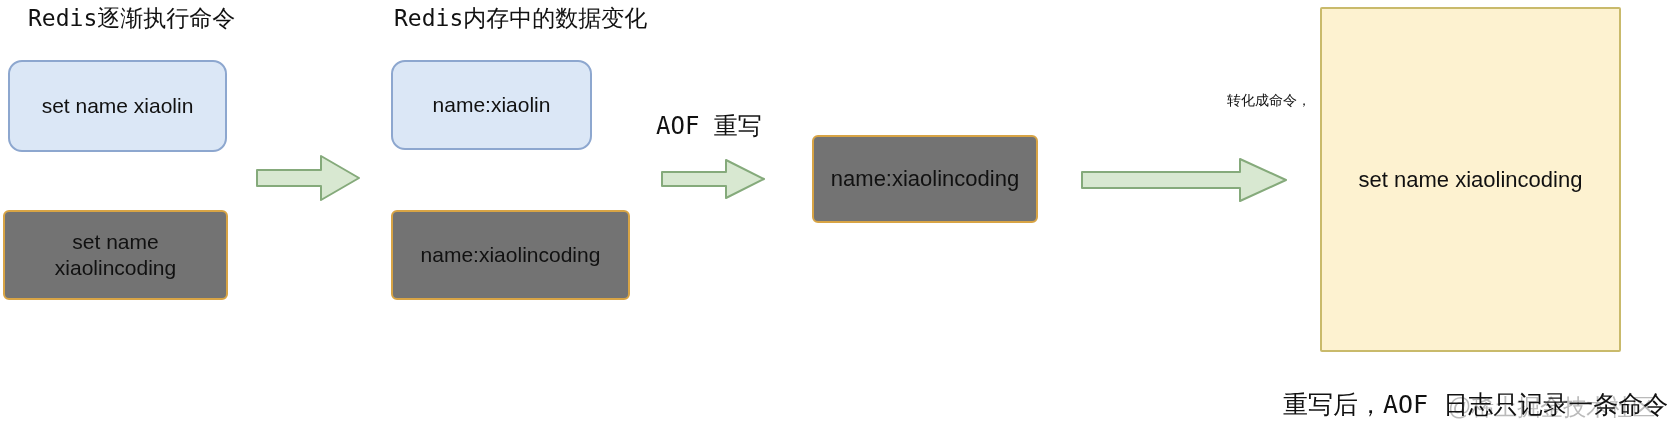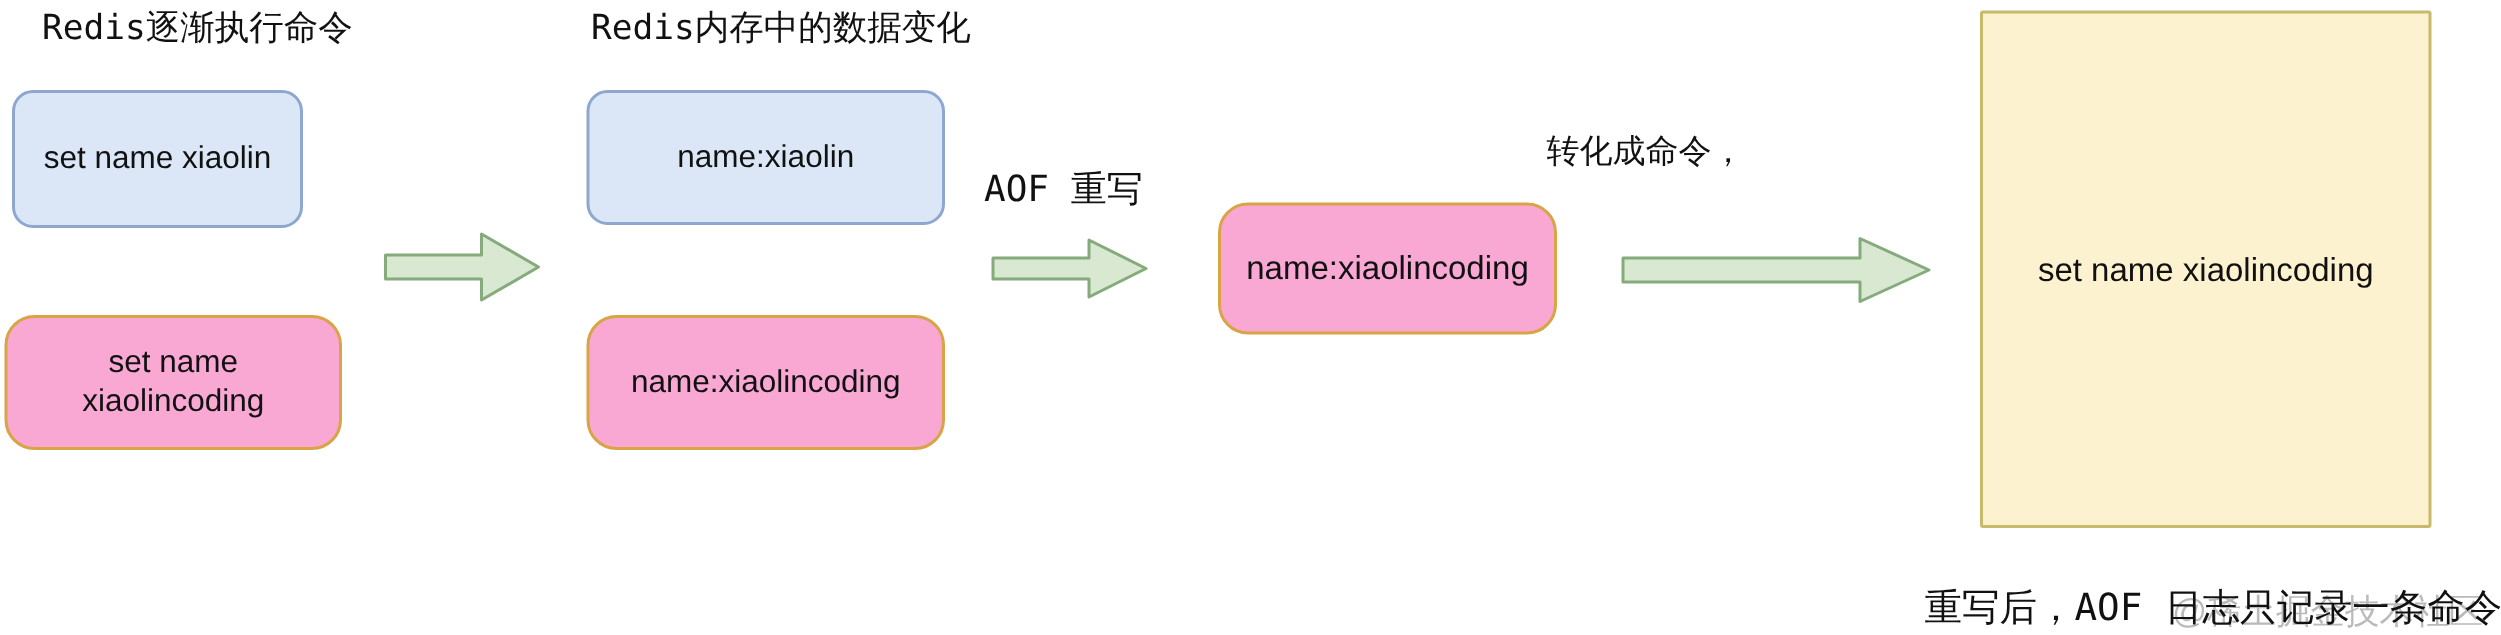--- a/index.html
+++ b/index.html
@@ -79,7 +79,7 @@
 
   <div class="abs mono-mixed title-sm" style="left:28px; top:3px;">Redis逐渐执行命令</div>
 
-  <div class="abs node node-blue" style="left:8px; top:60px; width:194px; height:92px;">
+  <div class="abs node node-blue" style="left:8px; top:60px; width:219px; height:92px;">
     <span>set name xiaolin</span>
   </div>
 

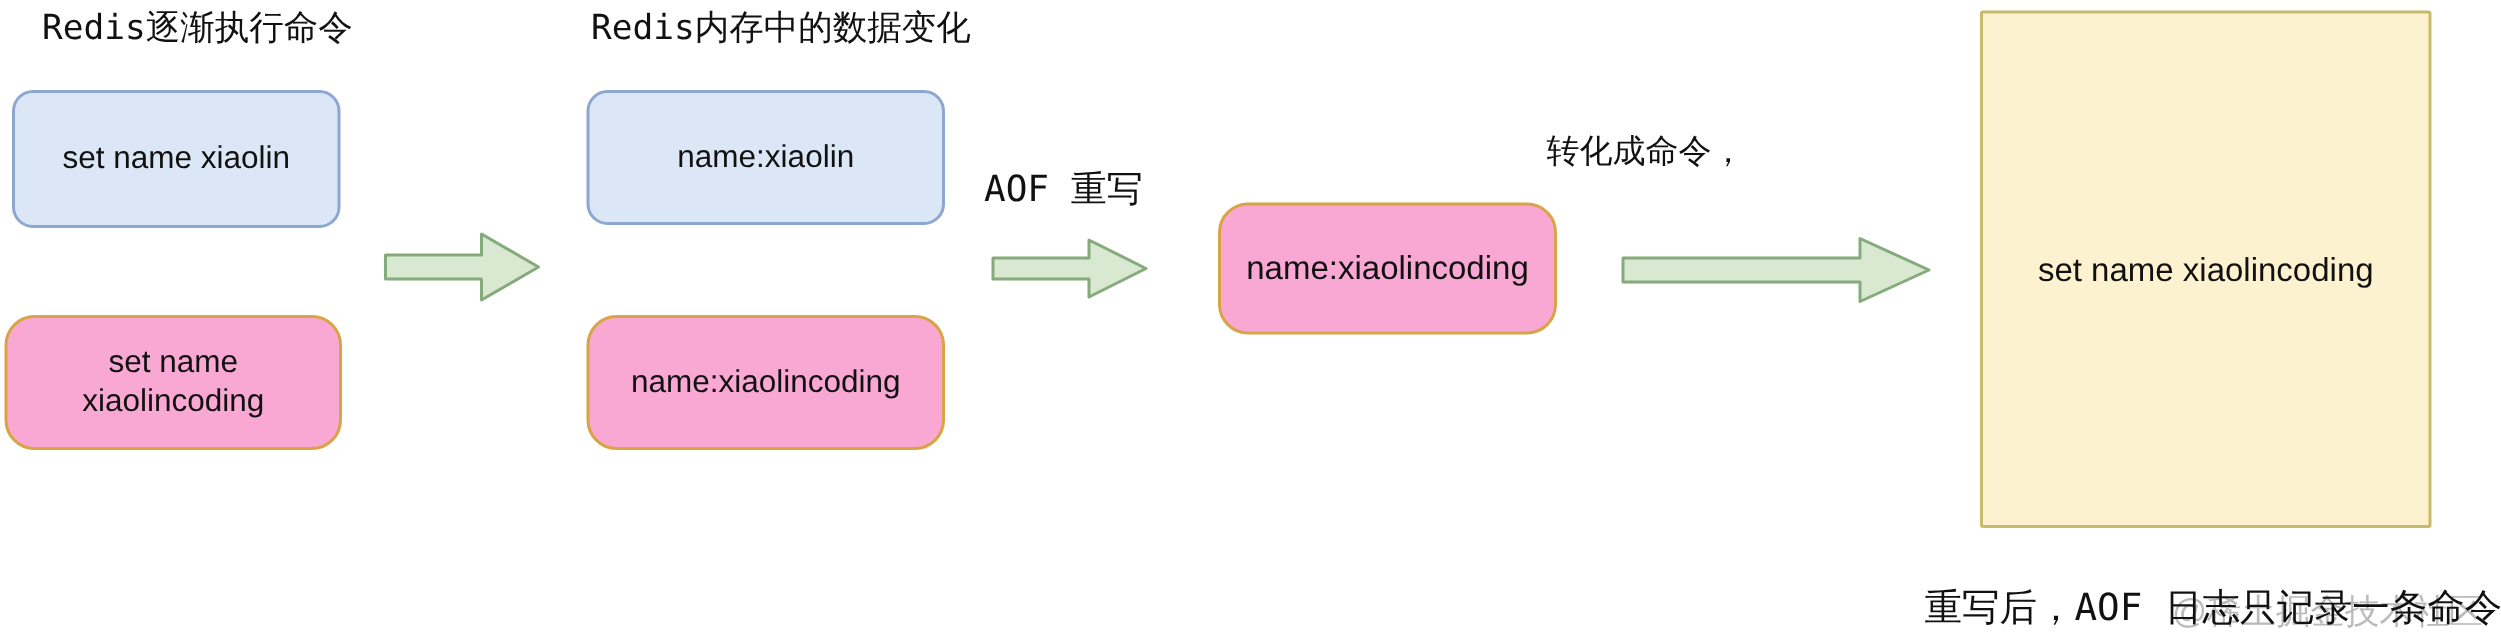--- a/index.html
+++ b/index.html
@@ -93,7 +93,7 @@
 
   <div class="abs mono-mixed title-sm" style="left:394px; top:3px;">Redis内存中的数据变化</div>
 
-  <div class="abs node node-blue" style="left:391px; top:60px; width:239px; height:90px;">
+  <div class="abs node node-blue" style="left:391px; top:60px; width:201px; height:90px;">
     <span>name:xiaolin</span>
   </div>
 

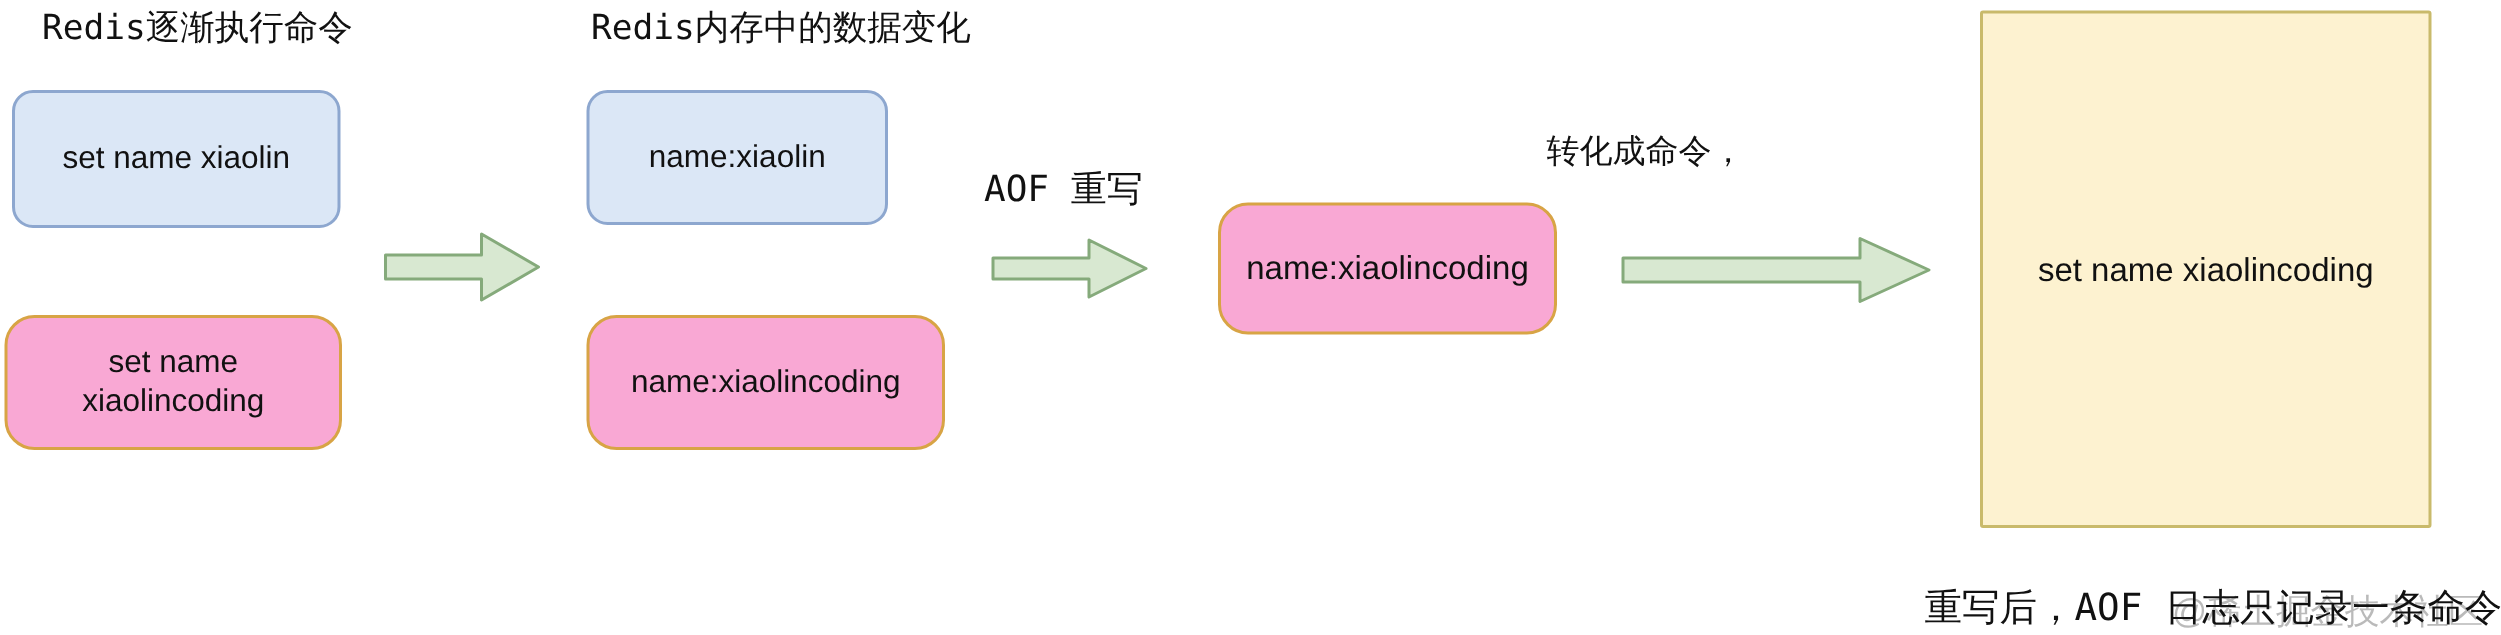--- a/index.html
+++ b/index.html
@@ -52,8 +52,8 @@
   }
 
   .convert-label {
-    text-align: left;
-    font-size: 22px;
+    text-align: right;
+    font-size: 14px;
     line-height: 29px;
     font-weight: 500;
     white-space: nowrap;

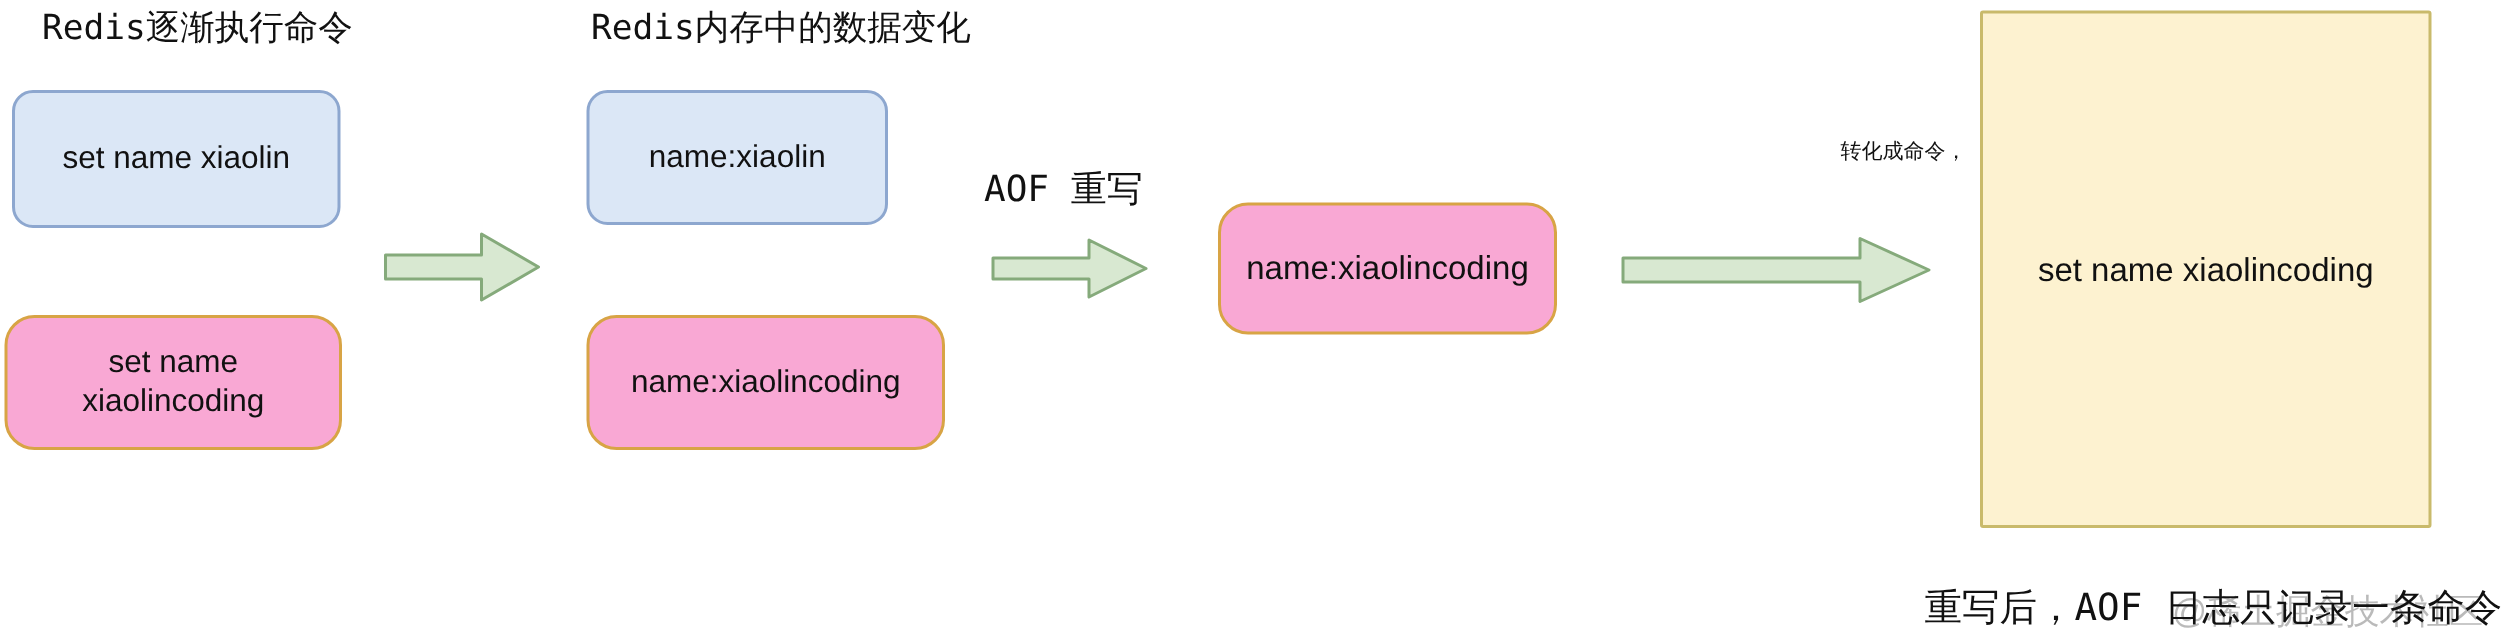--- a/index.html
+++ b/index.html
@@ -39,9 +39,9 @@
     font-size: 21px;
   }
   .node-orange {
-    background: #f9a8d4;
+    background: #737373;
     border: 2px solid #d8a445;
-    border-radius: 20px;
+    border-radius: 6px;
     font-size: 21px;
   }
   .node-yellow {

